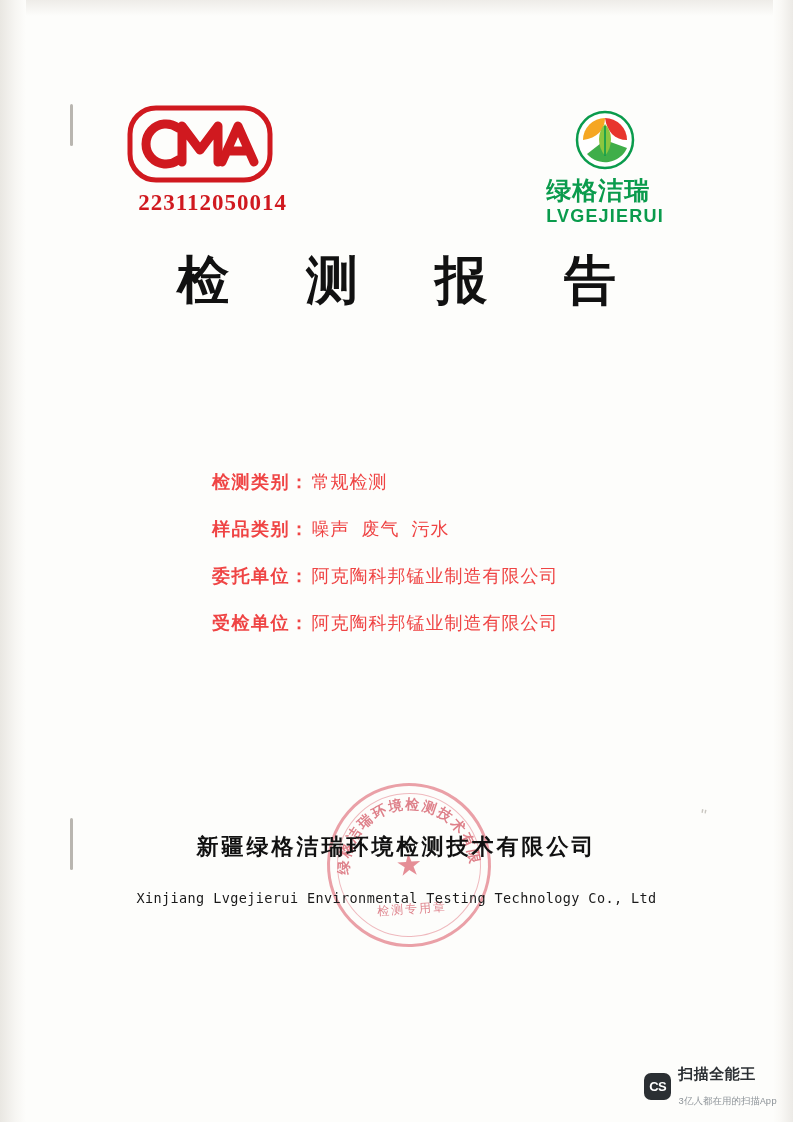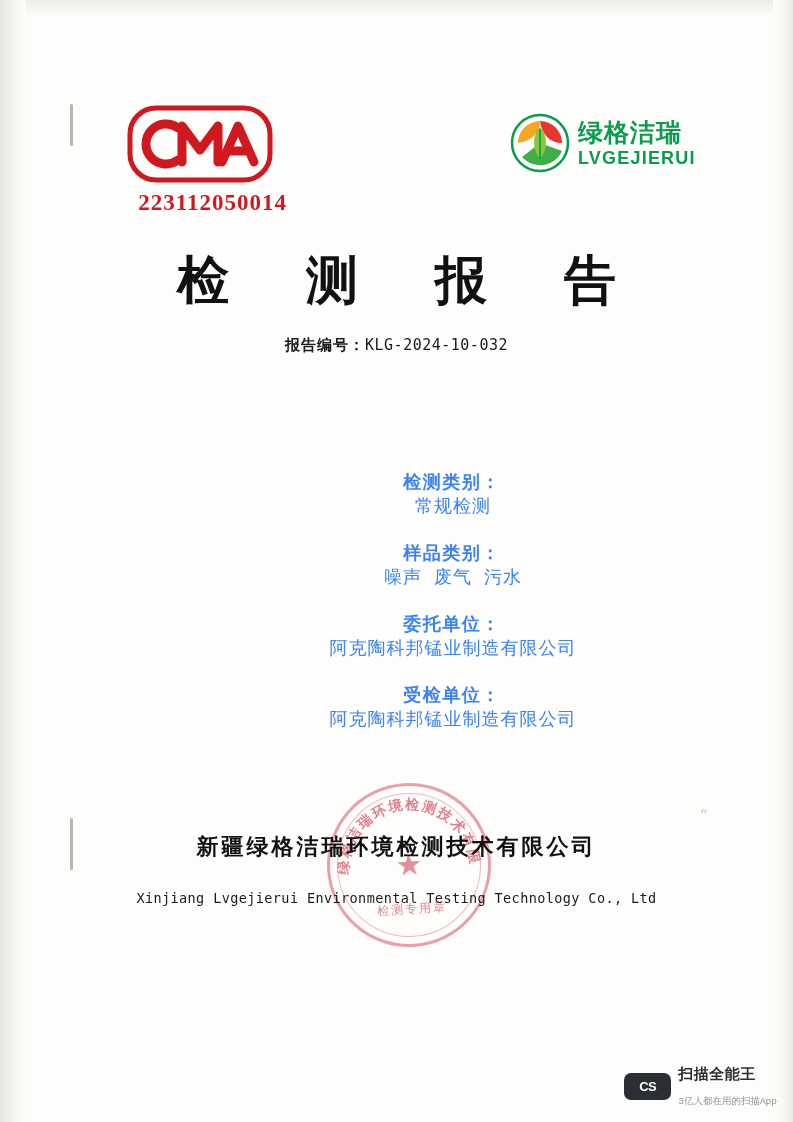--- a/index.html
+++ b/index.html
@@ -85,6 +85,7 @@
     display: flex;
     align-items: center;
     gap: 8px;
+    flex-direction: column;
   }
   .company-logo-mark {
     width: 60px;

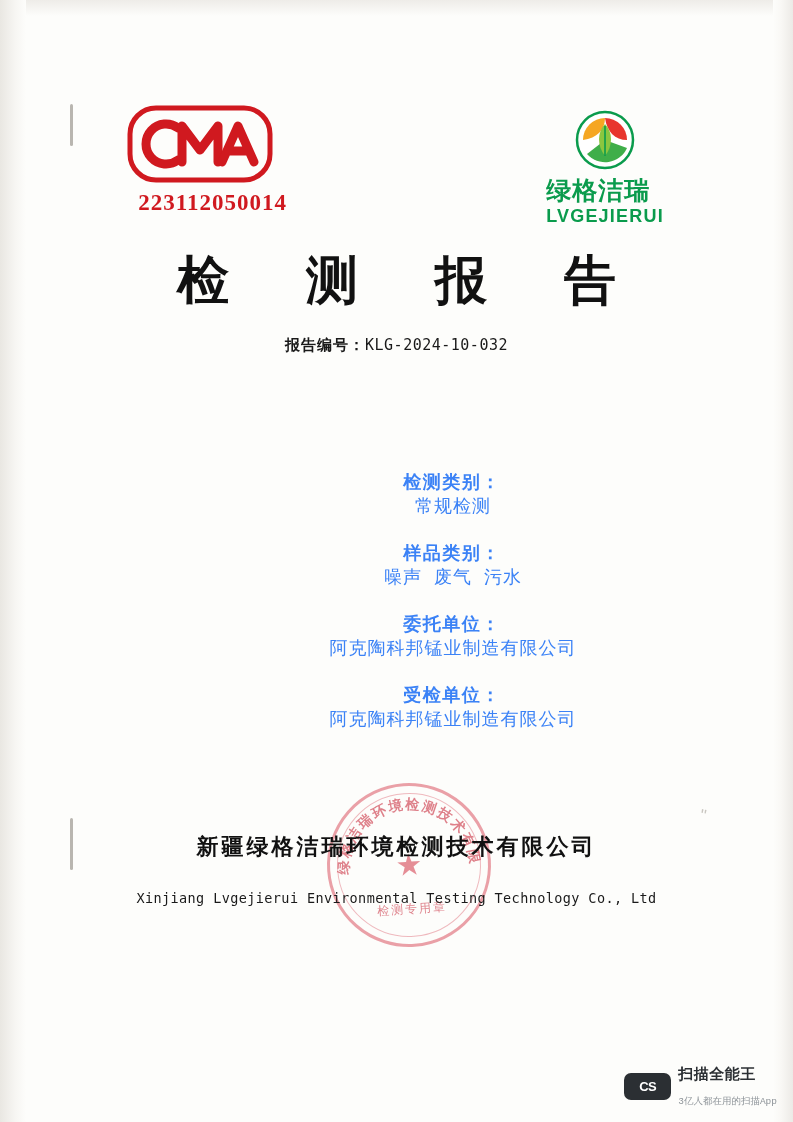--- a/index.html
+++ b/index.html
@@ -346,9 +346,6 @@
 
   <div class="doc-title">检 测 报 告</div>
 
-  <div class="report-no">
-    <span class="rn-label">报告编号：</span><span>KLG-2024-10-032</span>
-  </div>
 
   <div class="fields">
     <div class="field-row">

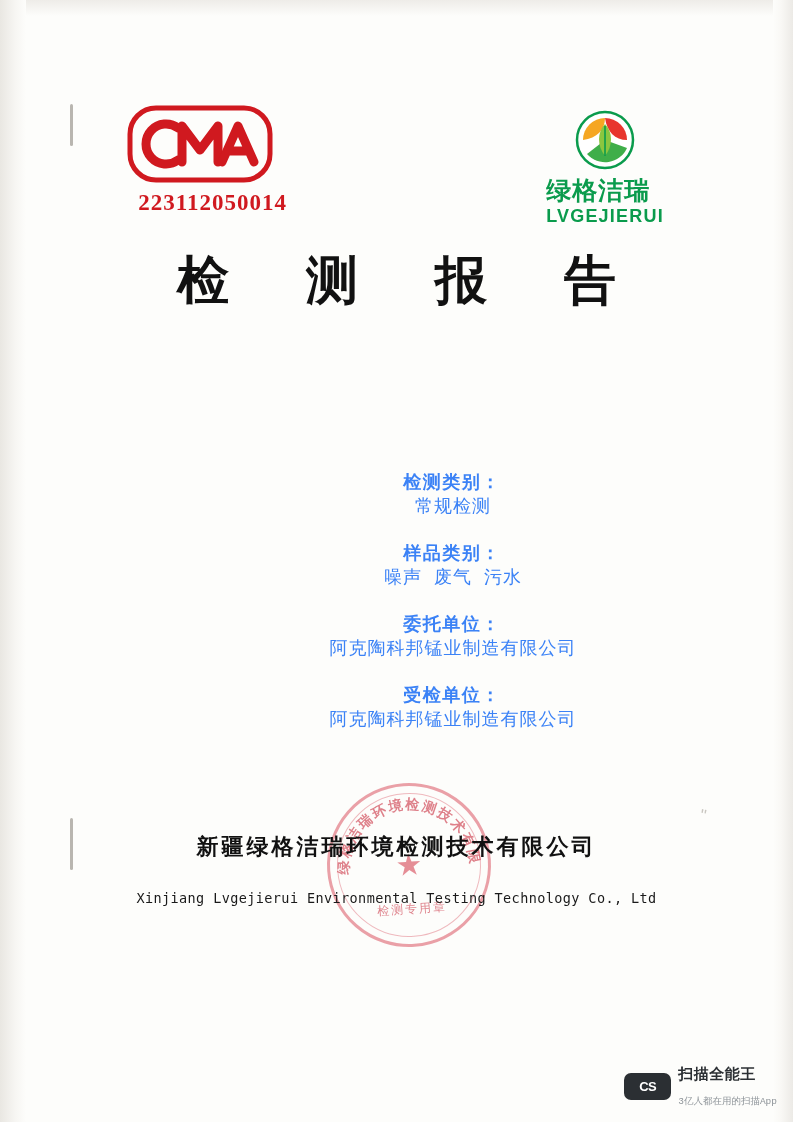--- a/index.html
+++ b/index.html
@@ -156,11 +156,10 @@
   }
   .field-row {
     display: flex;
-    align-items: center;
+    align-items: flex-end;
     margin-bottom: 23px;
     font-size: 18px;
-    color: #3b82f6;
-    flex-direction: column;
+    color: #ef4444;
   }
   .field-label {
     font-family: "Liberation Sans", "DejaVu Sans", sans-serif;

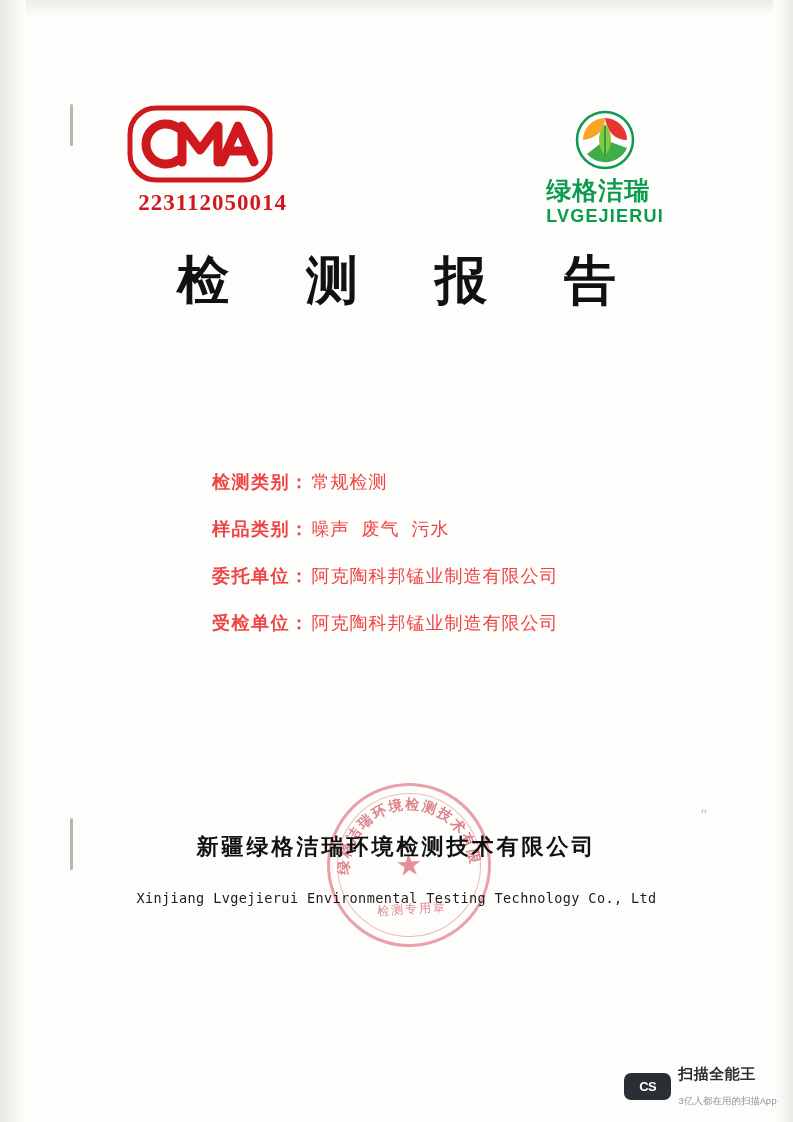--- a/index.html
+++ b/index.html
@@ -271,7 +271,7 @@
     gap: 7px;
   }
   .cs-badge {
-    width: 47px;
+    width: 27px;
     height: 27px;
     border-radius: 7px;
     background: #2b2f33;

